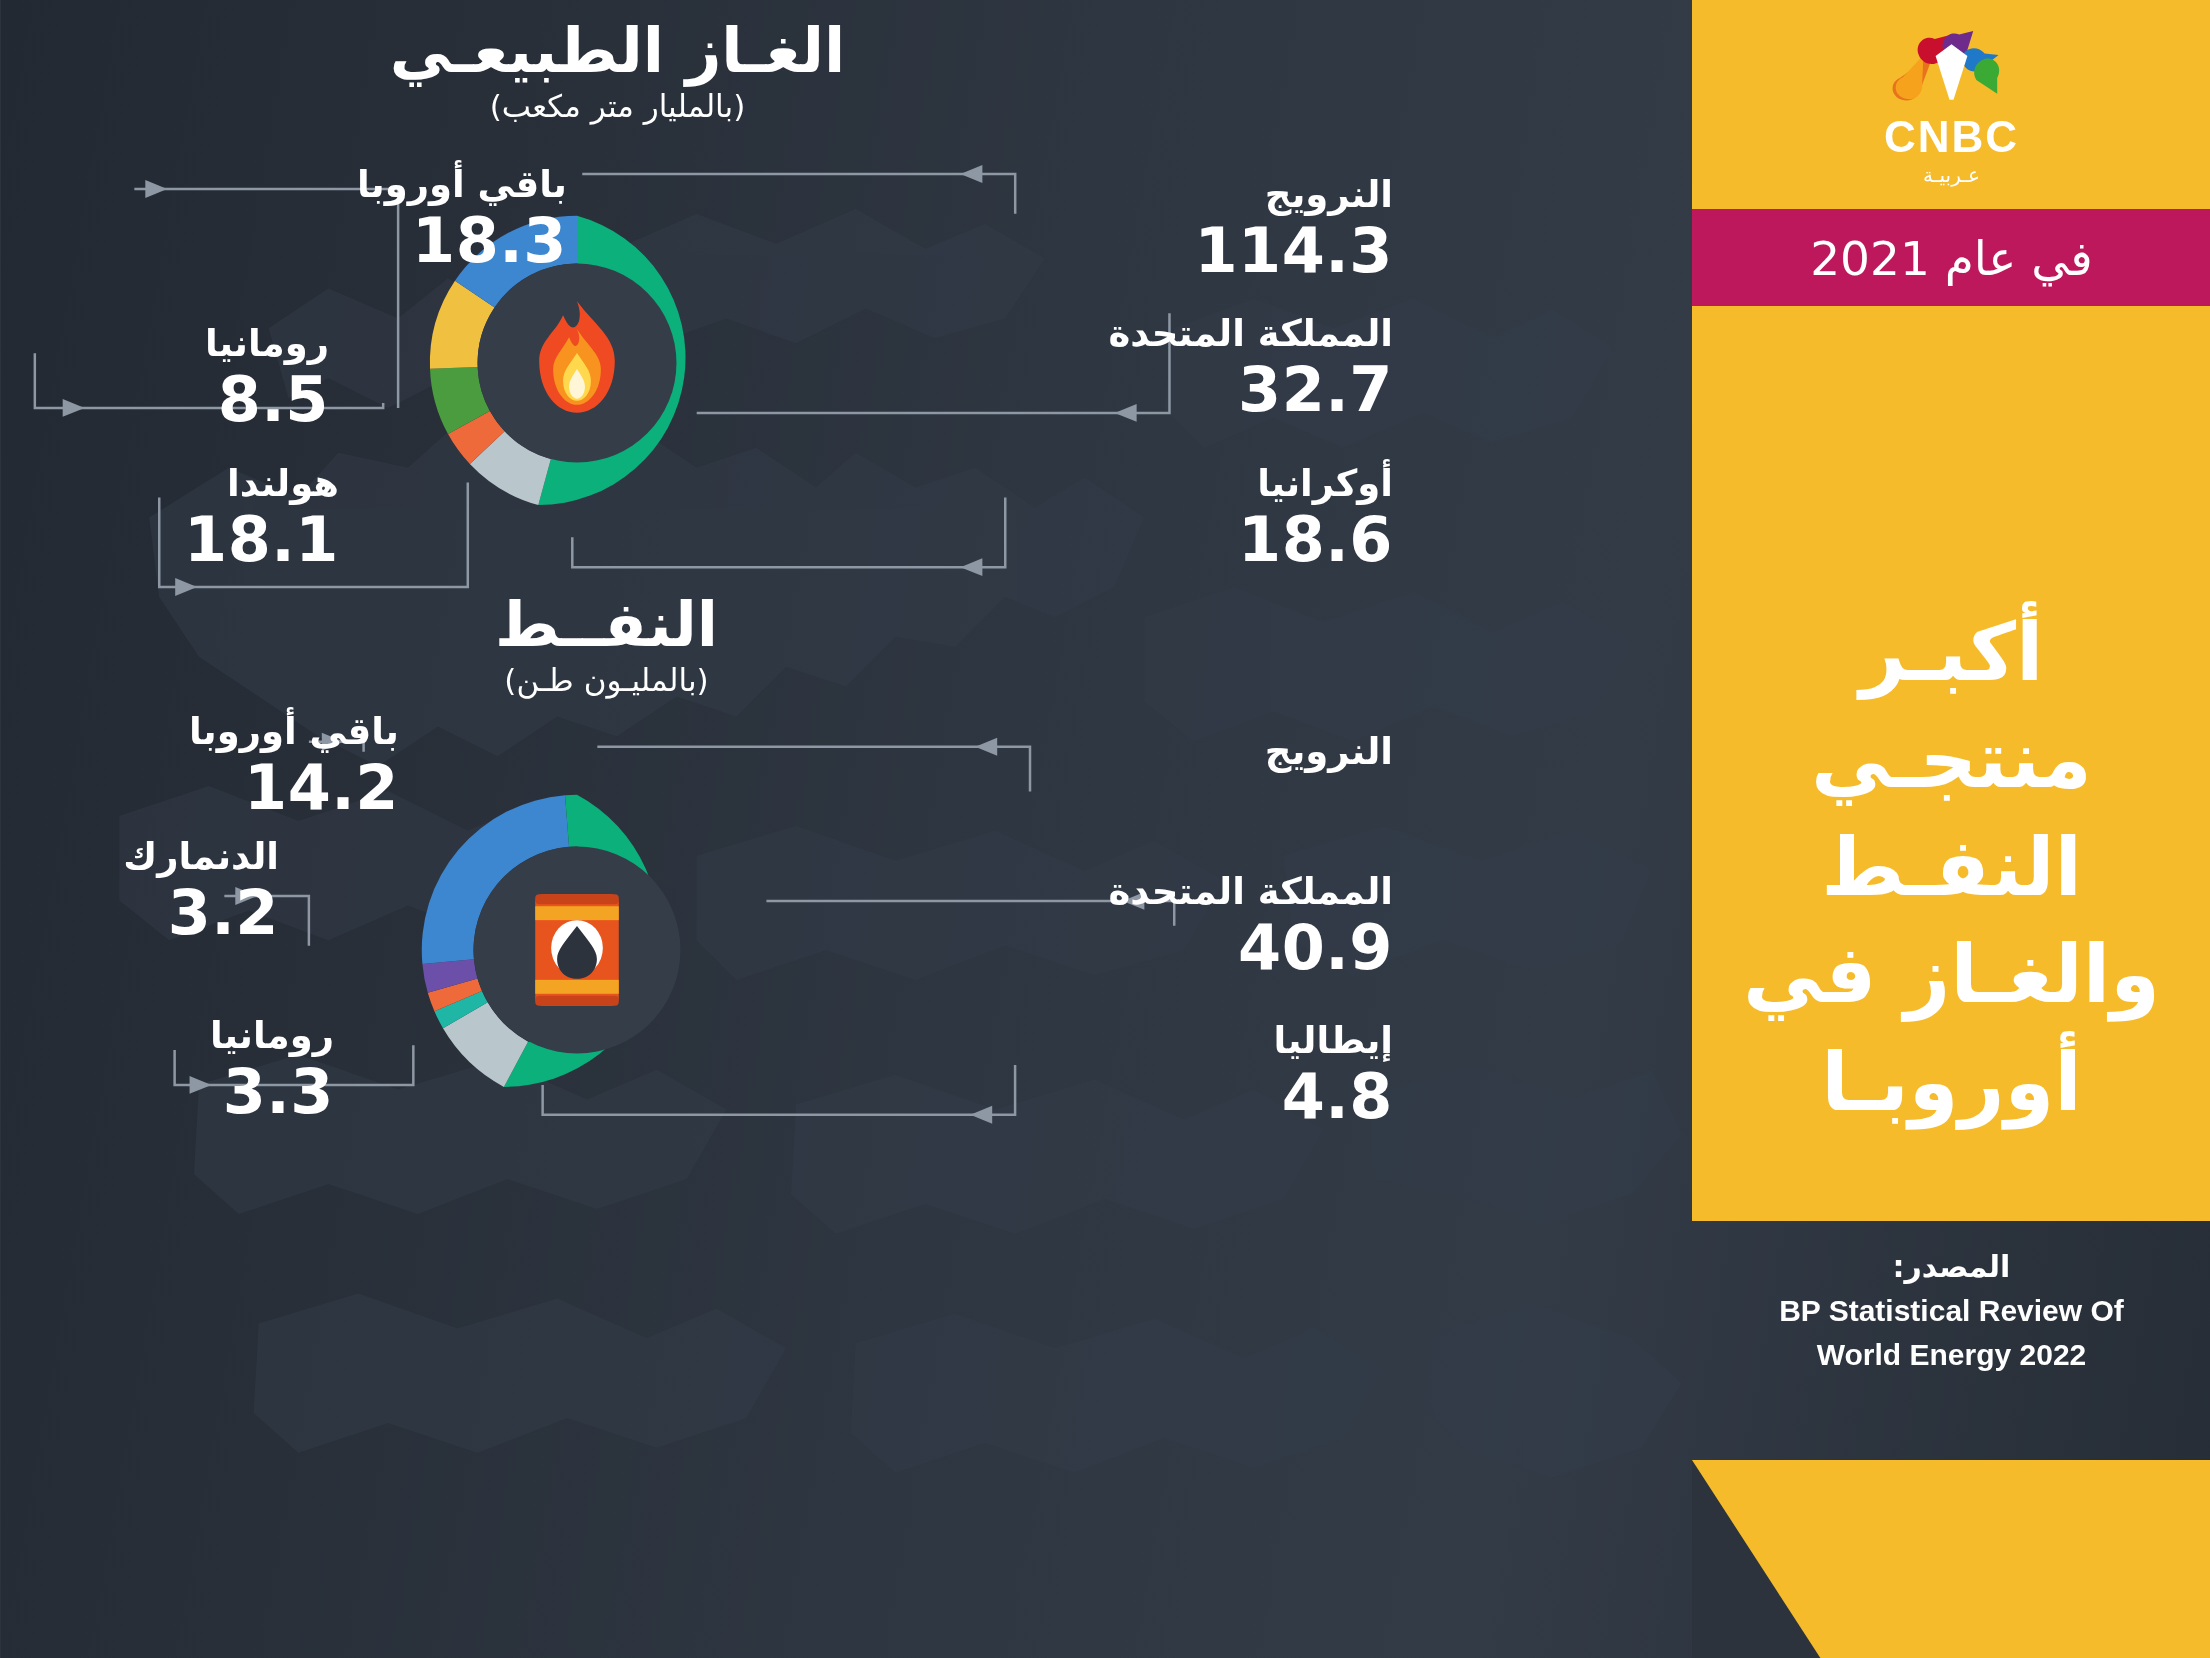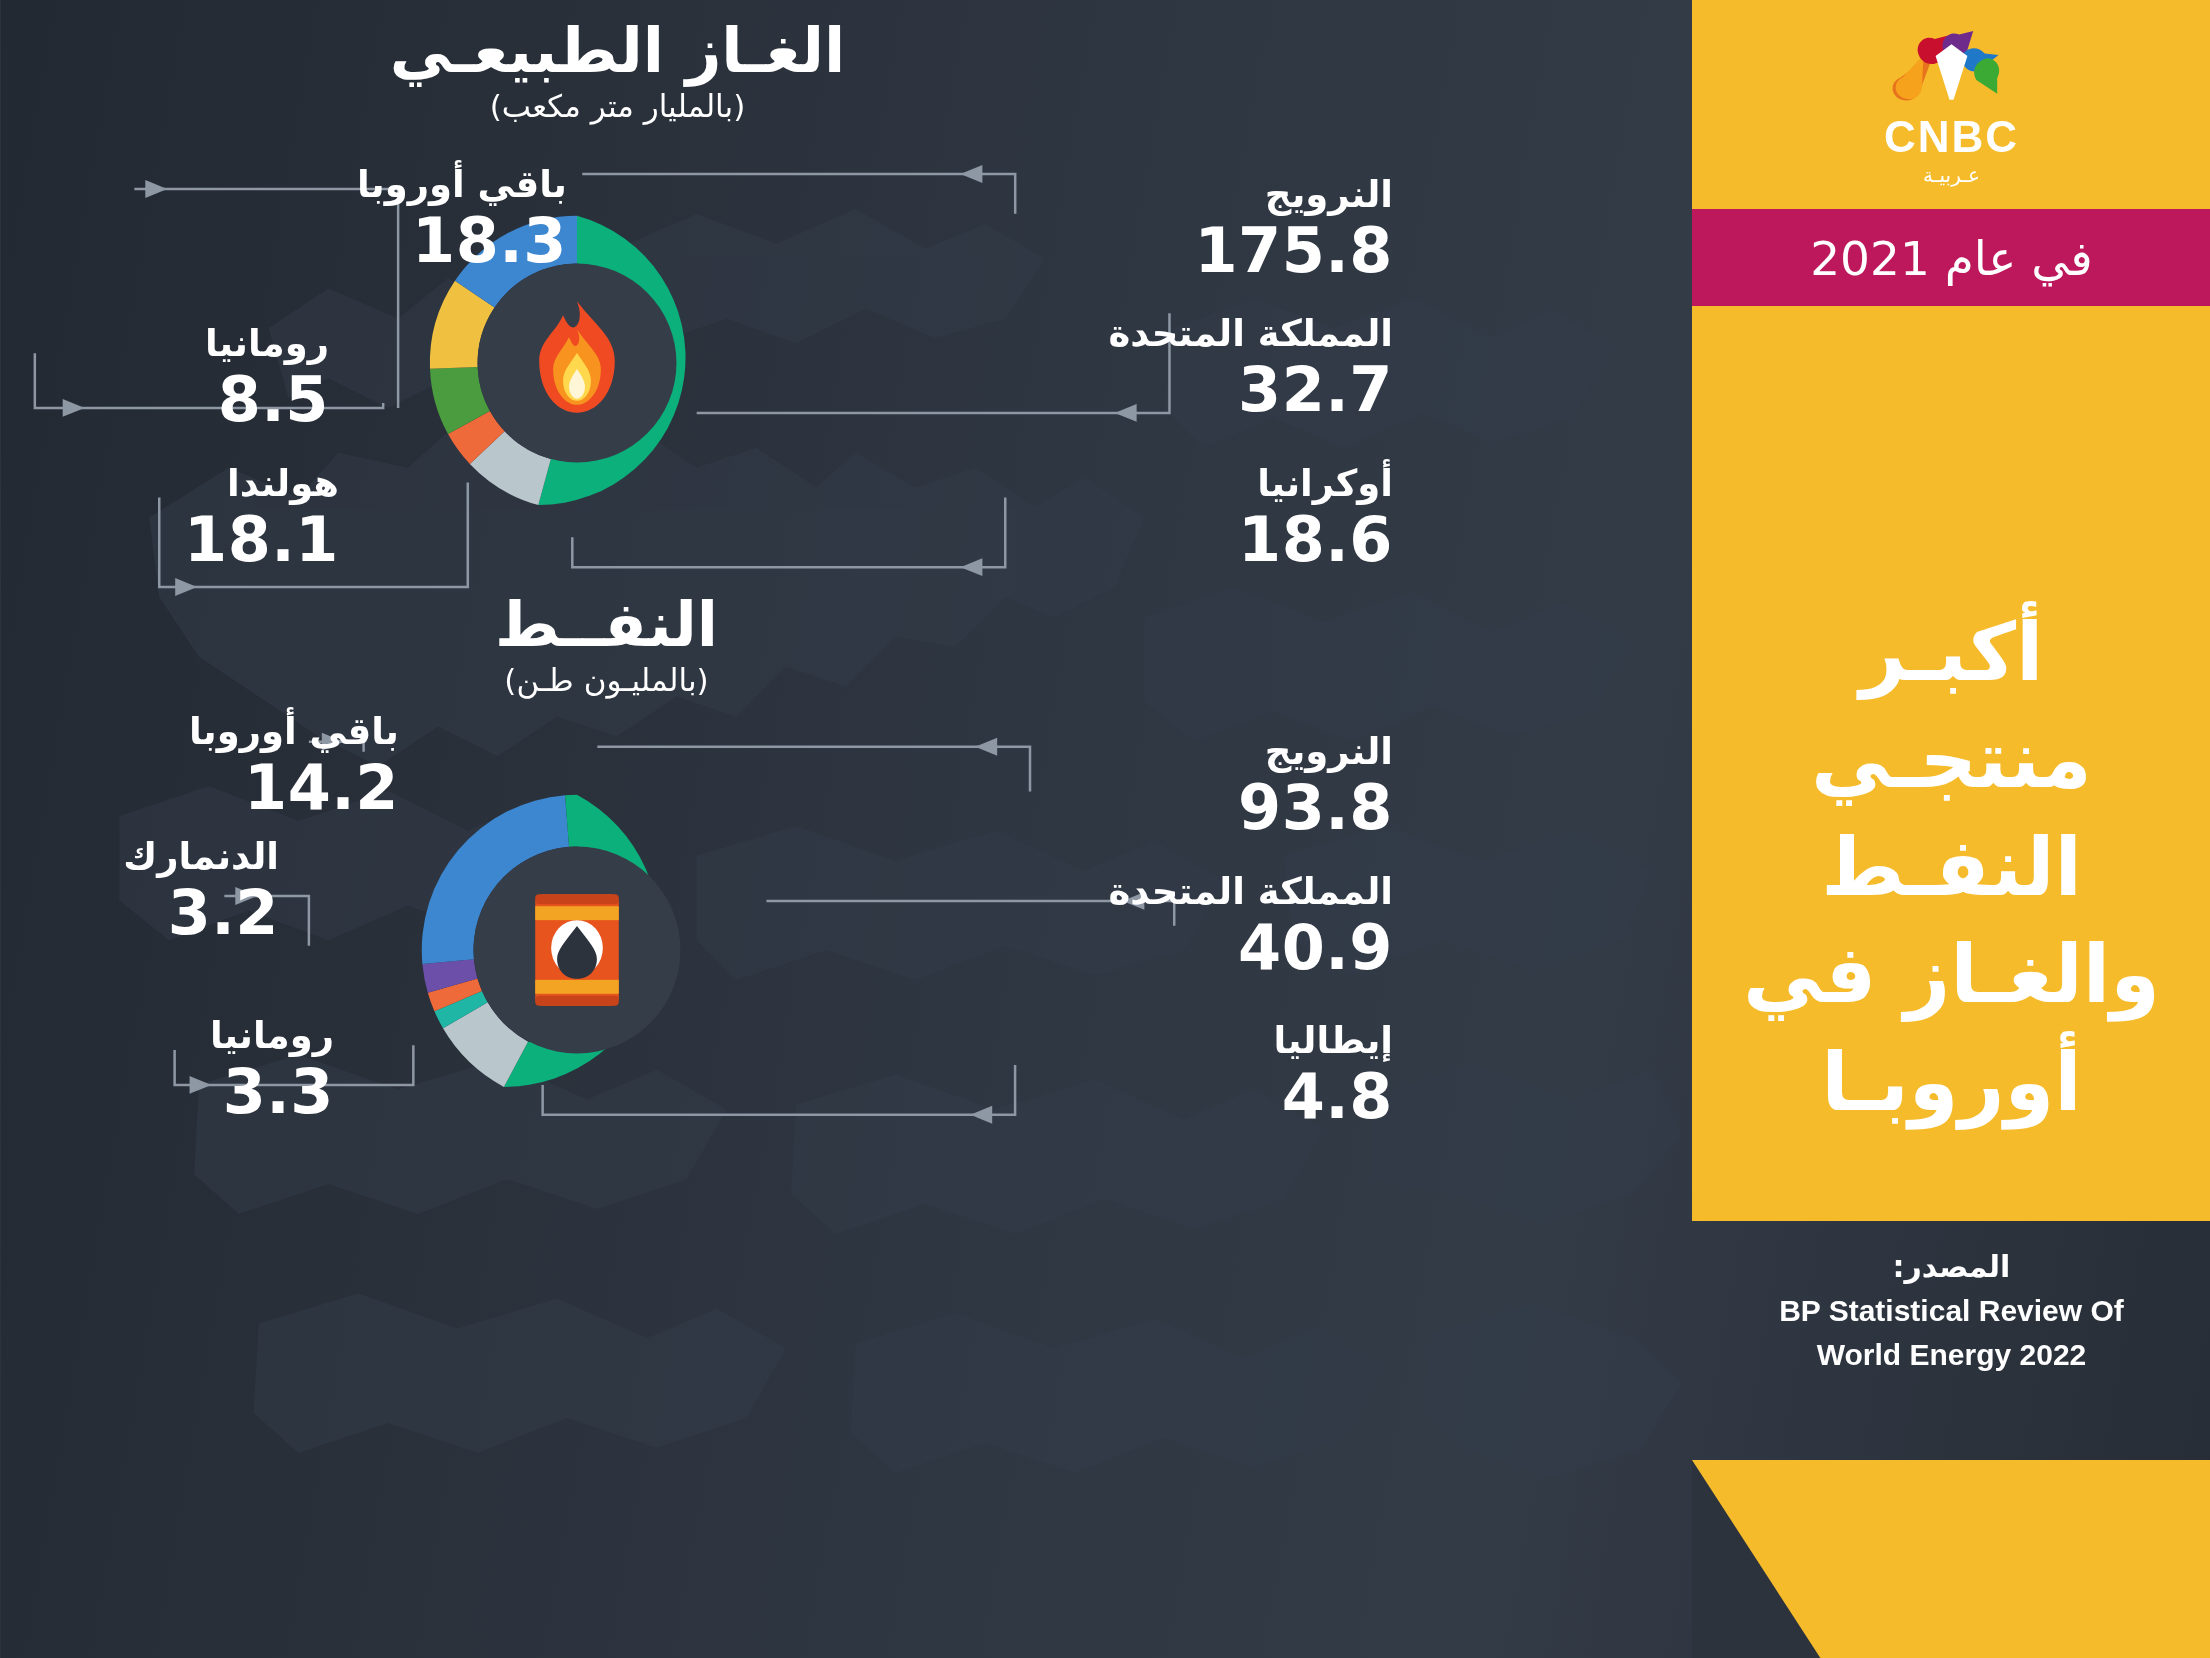--- a/index.html
+++ b/index.html
@@ -188,7 +188,7 @@
 
     <div class="callout r" style="left:1055px; top:174px; width:338px;">
       <div class="lbl">النرويج</div>
-      <div class="val">175.8</div>
+      <div class="val">114.3</div>
     </div>
     <div class="callout r" style="left:1005px; top:313px; width:388px;">
       <div class="lbl">المملكة المتحدة</div>

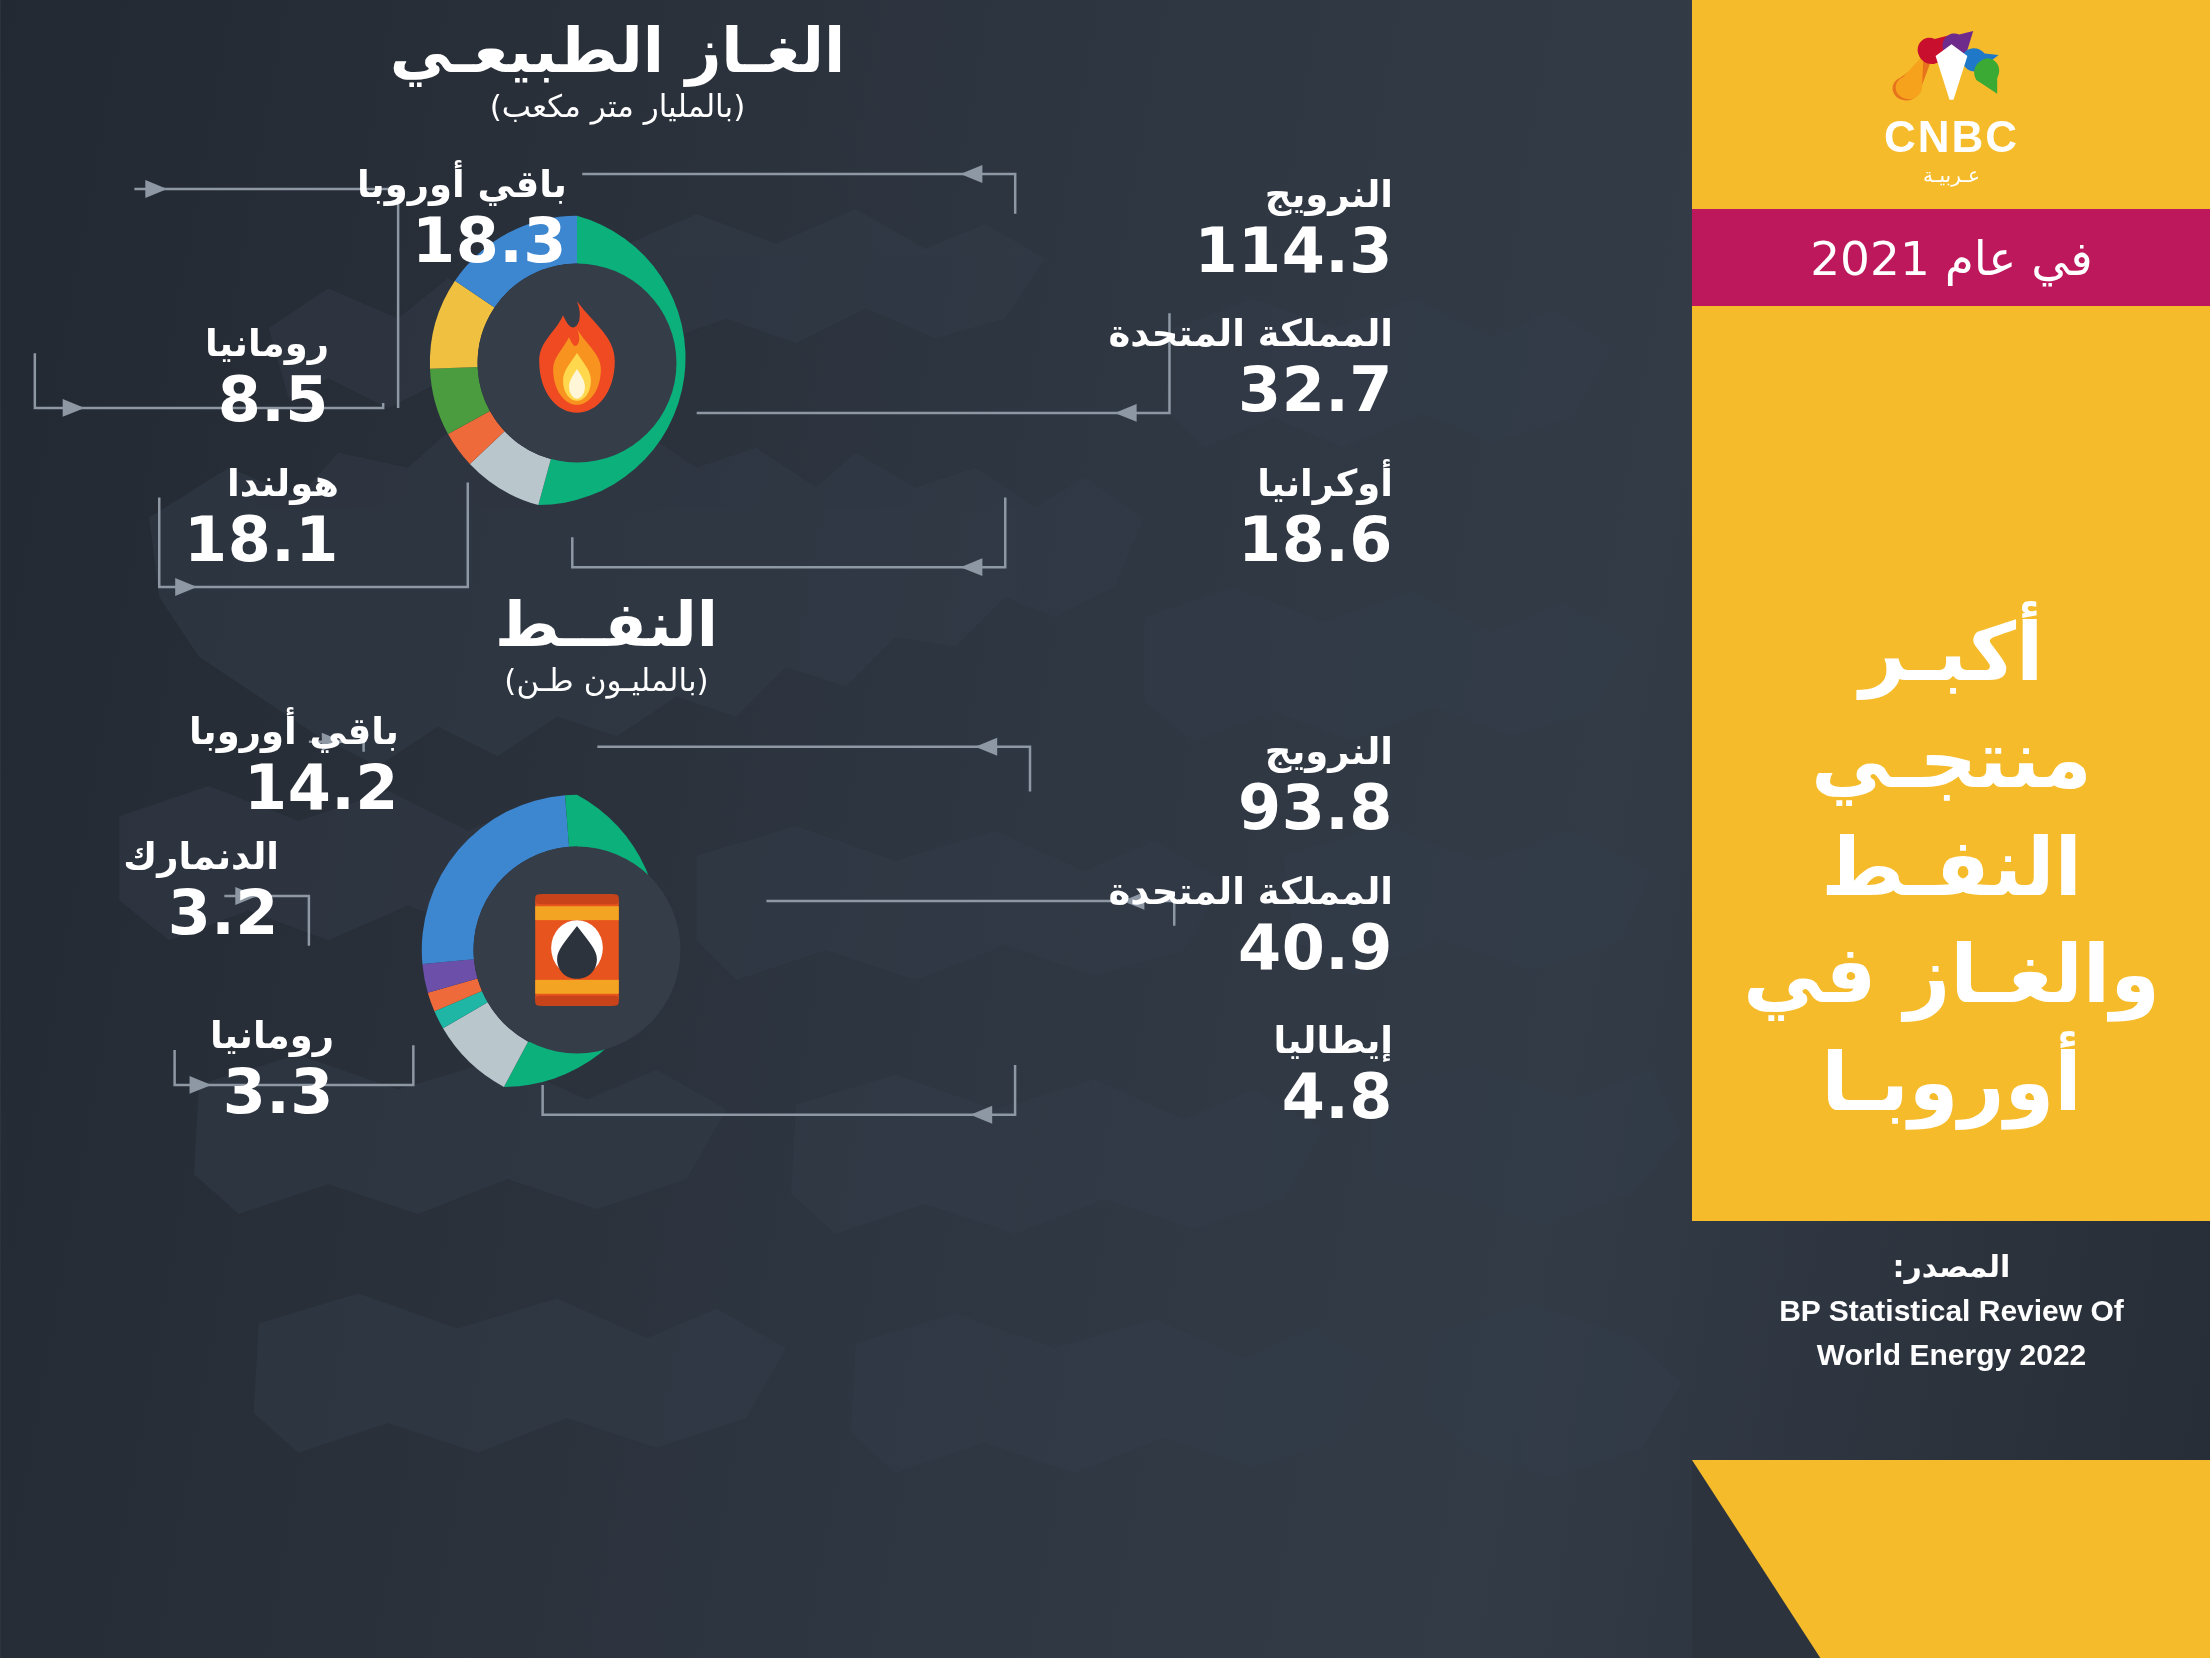--- a/index.html
+++ b/index.html
@@ -274,7 +274,6 @@
 
     <div class="callout r" style="left:1065px; top:731px; width:328px;">
       <div class="lbl">النرويج</div>
-      <div class="val">93.8</div>
     </div>
     <div class="callout r" style="left:1005px; top:871px; width:388px;">
       <div class="lbl">المملكة المتحدة</div>

